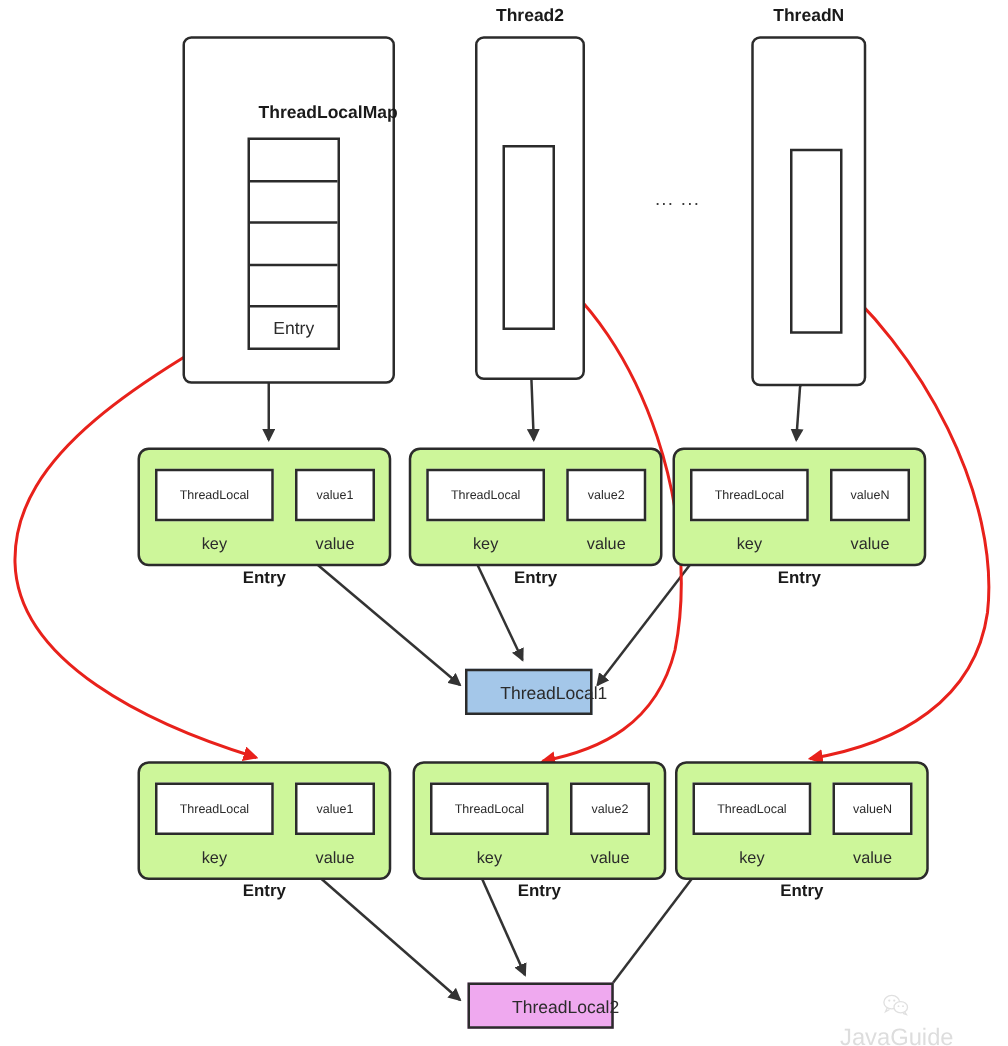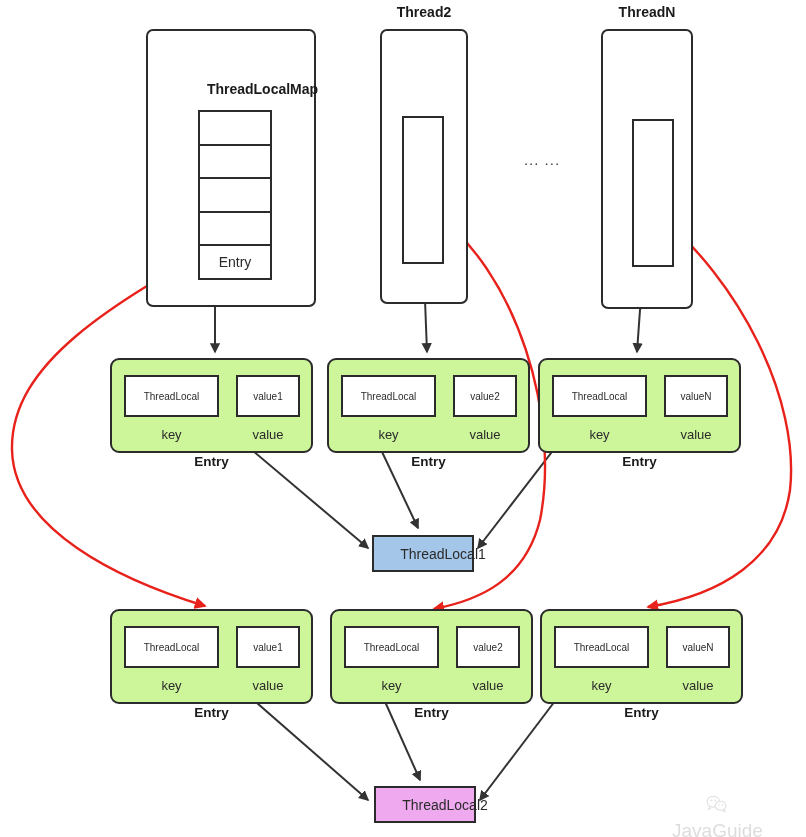--- a/index.html
+++ b/index.html
@@ -280,7 +280,7 @@
   <div class="entry-sublabel" style="left:666px; top:678px; width:64px;">value</div>
   <div class="entry-caption" style="left:540px; top:705px; width:203px;">Entry</div>
 
-  <div class="target-node target-pink" style="left:374px; top:786px; width:102px; height:37px;">ThreadLocal2</div>
+  <div class="target-node target-pink" style="left:374px; top:786px; width:117px; height:37px;">ThreadLocal2</div>
 
   <div class="watermark" style="left:672px; top:795px;flex-direction:column;">
     <span style="display:inline-block; width:22px; height:18px;">

